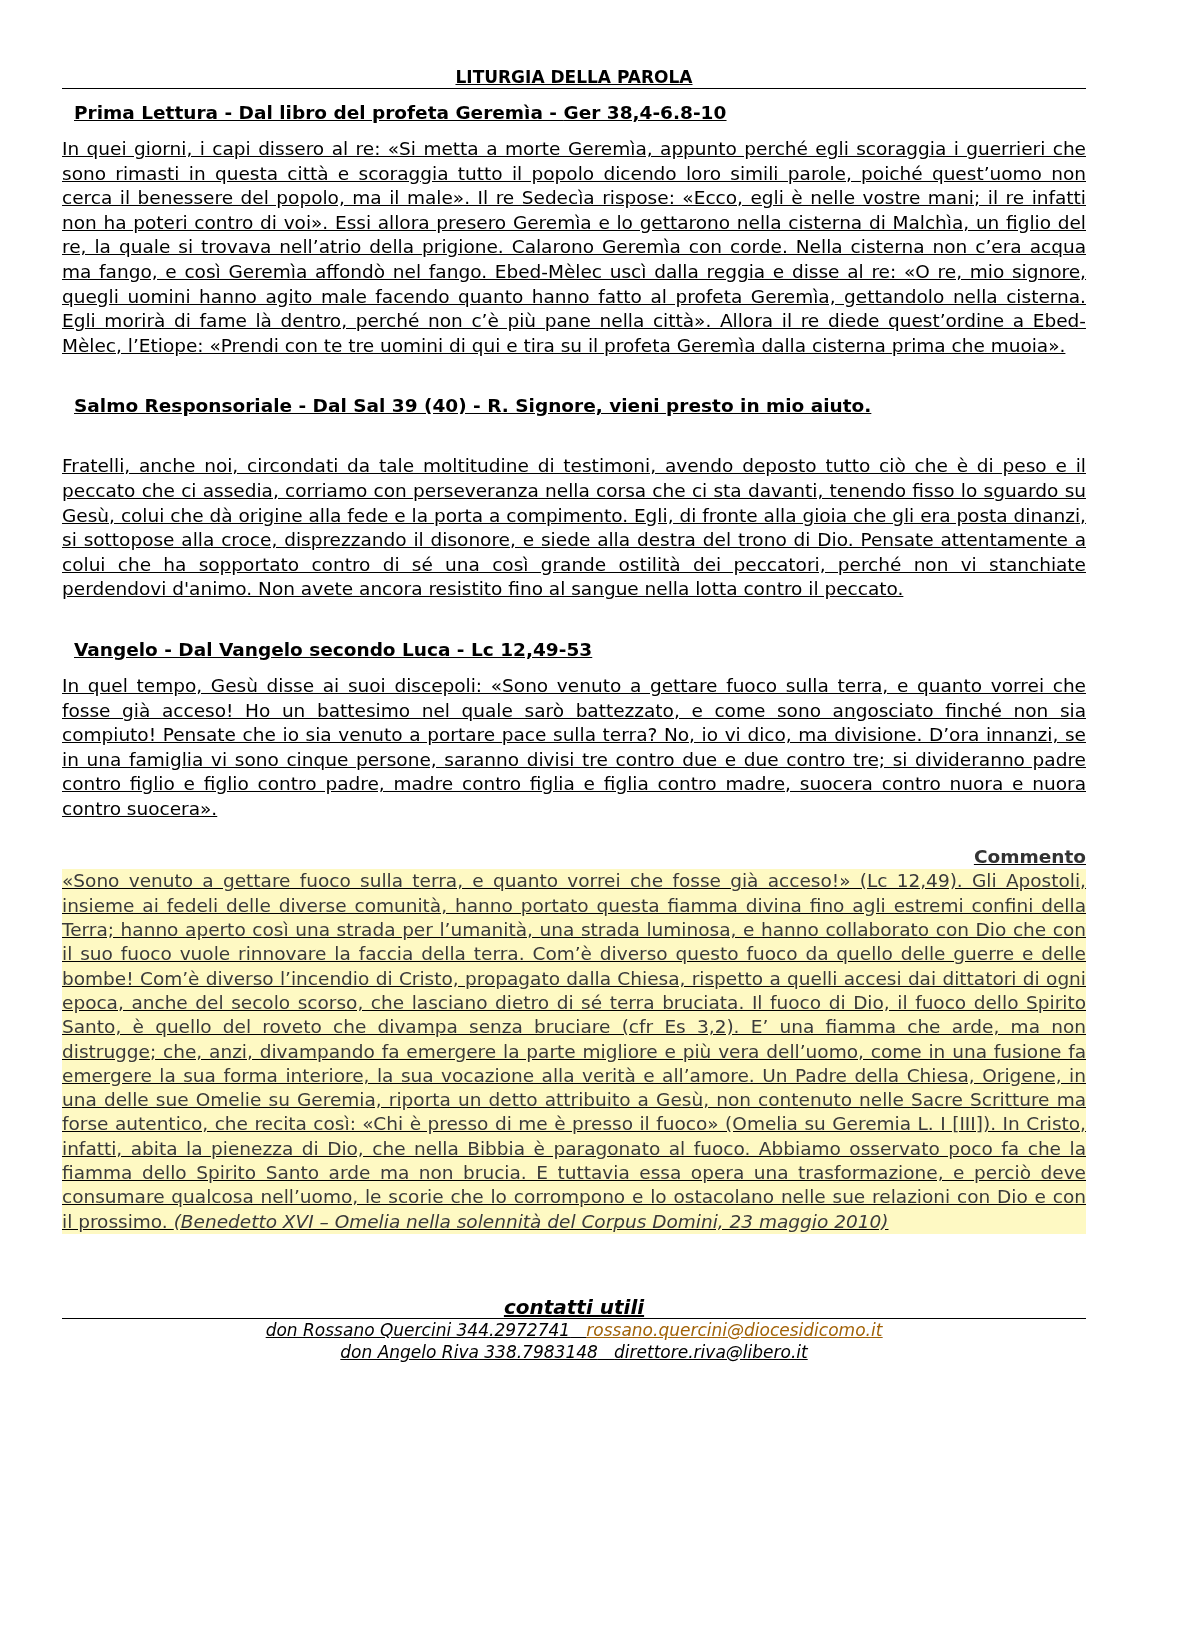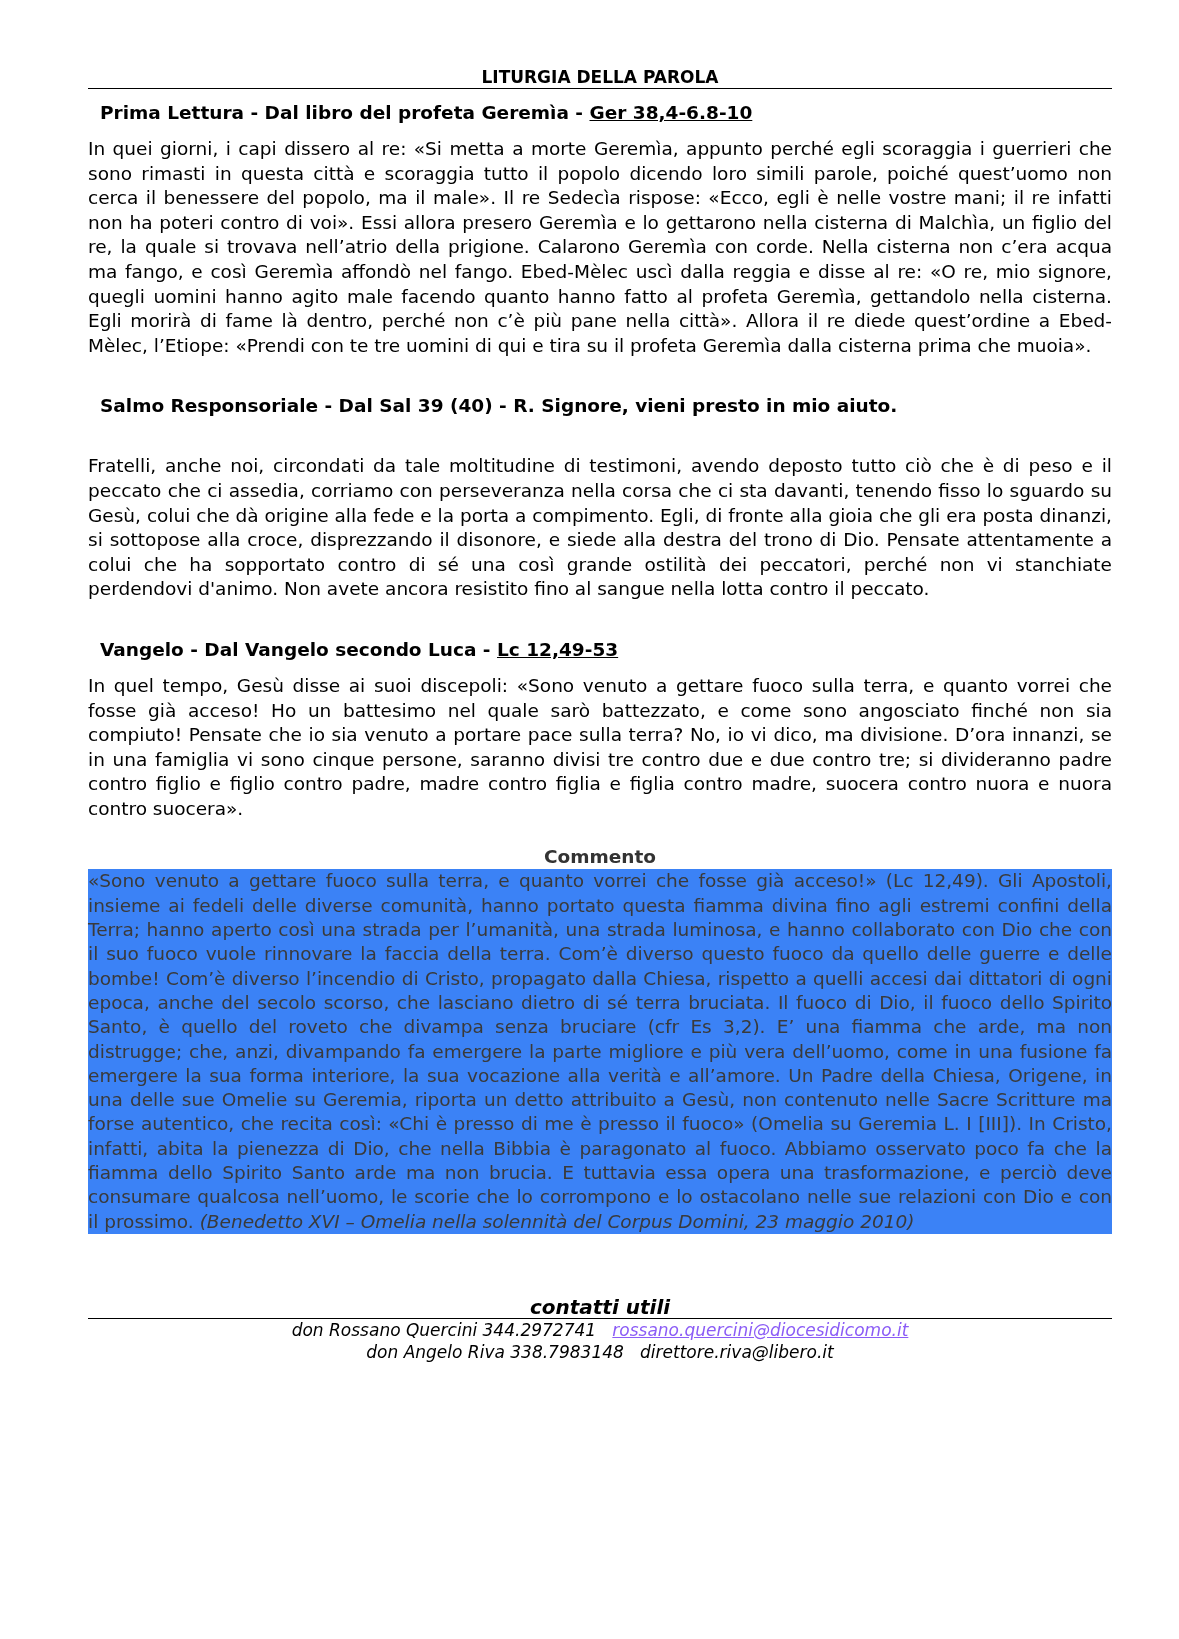--- a/index.html
+++ b/index.html
@@ -5,7 +5,7 @@
   html, body { margin: 0; padding: 0; background: #ffffff; }
   body { width: 1179px; height: 1639px; position: relative; overflow: hidden;
          font-family: "DejaVu Sans", sans-serif; color: #000; }
-  .page { position: absolute; left: 88px; top: 66px; width: 1024px; }
+  .page { position: absolute; left: 62px; top: 66px; width: 1024px; text-decoration: underline; }
   .title { text-align: center; font-weight: bold; font-size: 17px; line-height: 22px; }
   .rule { border: 0; border-top: 1px solid #000; margin: 0; }
   .sec-head { font-weight: bold; font-size: 18.5px; line-height: 24px; margin: 12px; }

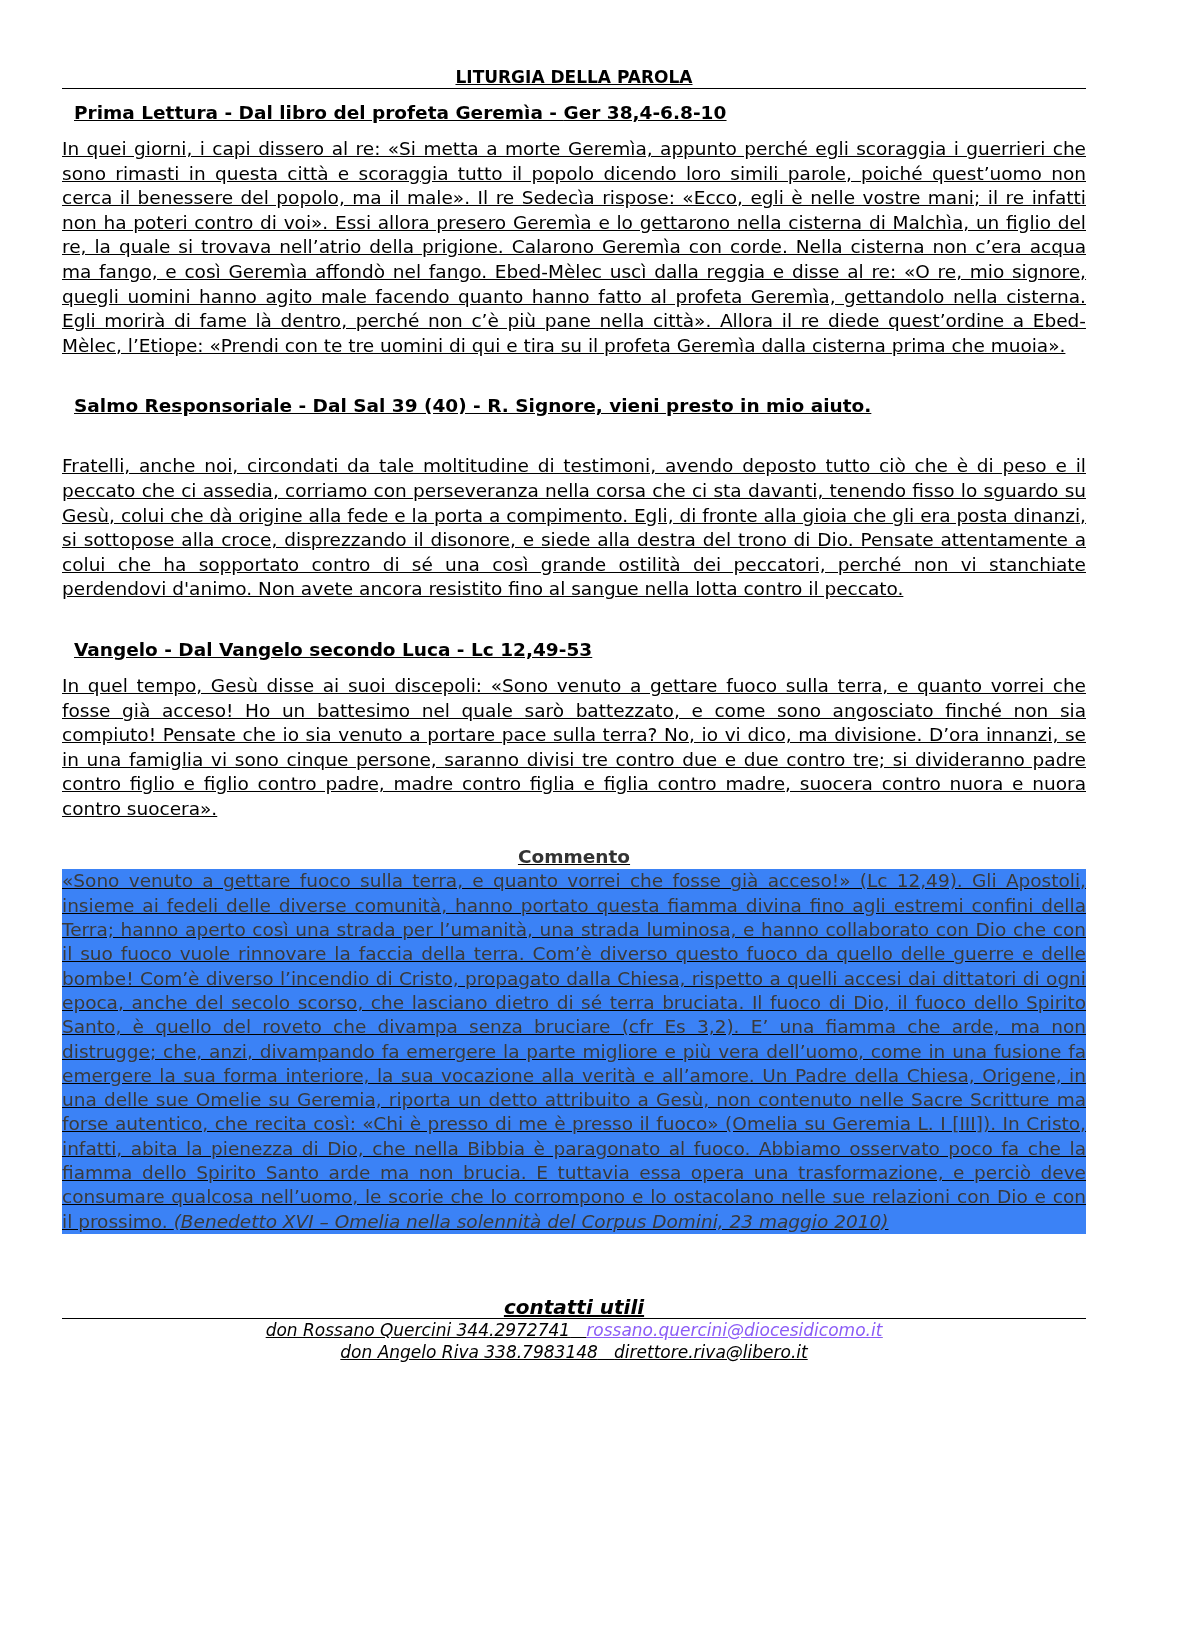--- a/index.html
+++ b/index.html
@@ -12,7 +12,7 @@
   .ref { text-decoration: underline; }
   .body-text { font-size: 18.5px; line-height: 24.6px; text-align: justify; margin: 0; }
   .gap { height: 24px; }
-  .comm-title { text-align: center; font-weight: bold; font-size: 18.5px; line-height: 24px; color: #333; }
+  .comm-title { text-align: right; font-weight: bold; font-size: 18.5px; line-height: 24px; color: #333; }
   .comm-body { background: #3b82f6; color: #3a3a3a; font-size: 18.5px; line-height: 24.3px; text-align: justify; margin: 0; }
   .comm-cite { font-style: italic; }
   .contacts-title { text-align: center; font-weight: bold; font-style: italic; font-size: 20px; line-height: 22px; margin-top: 62px; }

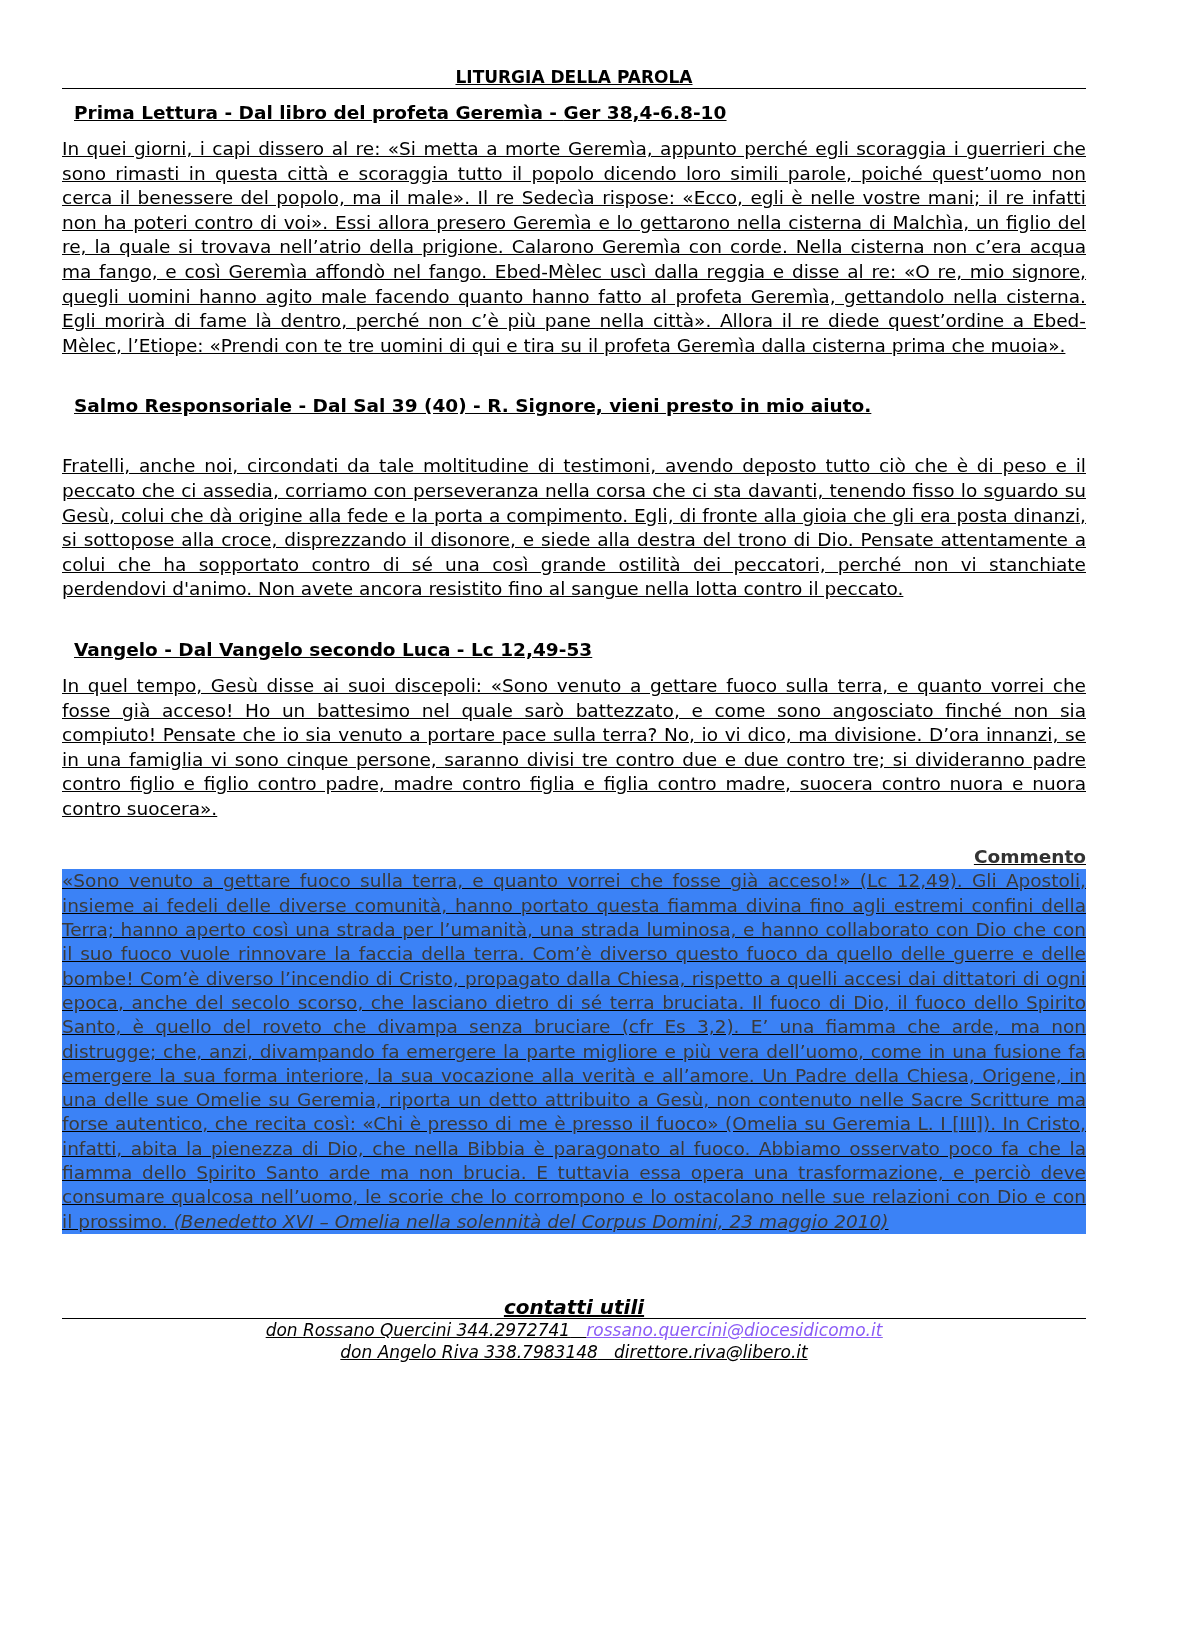--- a/index.html
+++ b/index.html
@@ -13,7 +13,7 @@
   .body-text { font-size: 18.5px; line-height: 24.6px; text-align: justify; margin: 0; }
   .gap { height: 24px; }
   .comm-title { text-align: right; font-weight: bold; font-size: 18.5px; line-height: 24px; color: #333; }
-  .comm-body { background: #3b82f6; color: #3a3a3a; font-size: 18.5px; line-height: 24.3px; text-align: justify; margin: 0; }
+  .comm-body { background: #fef9c3; color: #3a3a3a; font-size: 18.5px; line-height: 24.3px; text-align: justify; margin: 0; }
   .comm-cite { font-style: italic; }
   .contacts-title { text-align: center; font-weight: bold; font-style: italic; font-size: 20px; line-height: 22px; margin-top: 62px; }
   .contact-line { text-align: center; font-style: italic; font-size: 17px; line-height: 22px; }

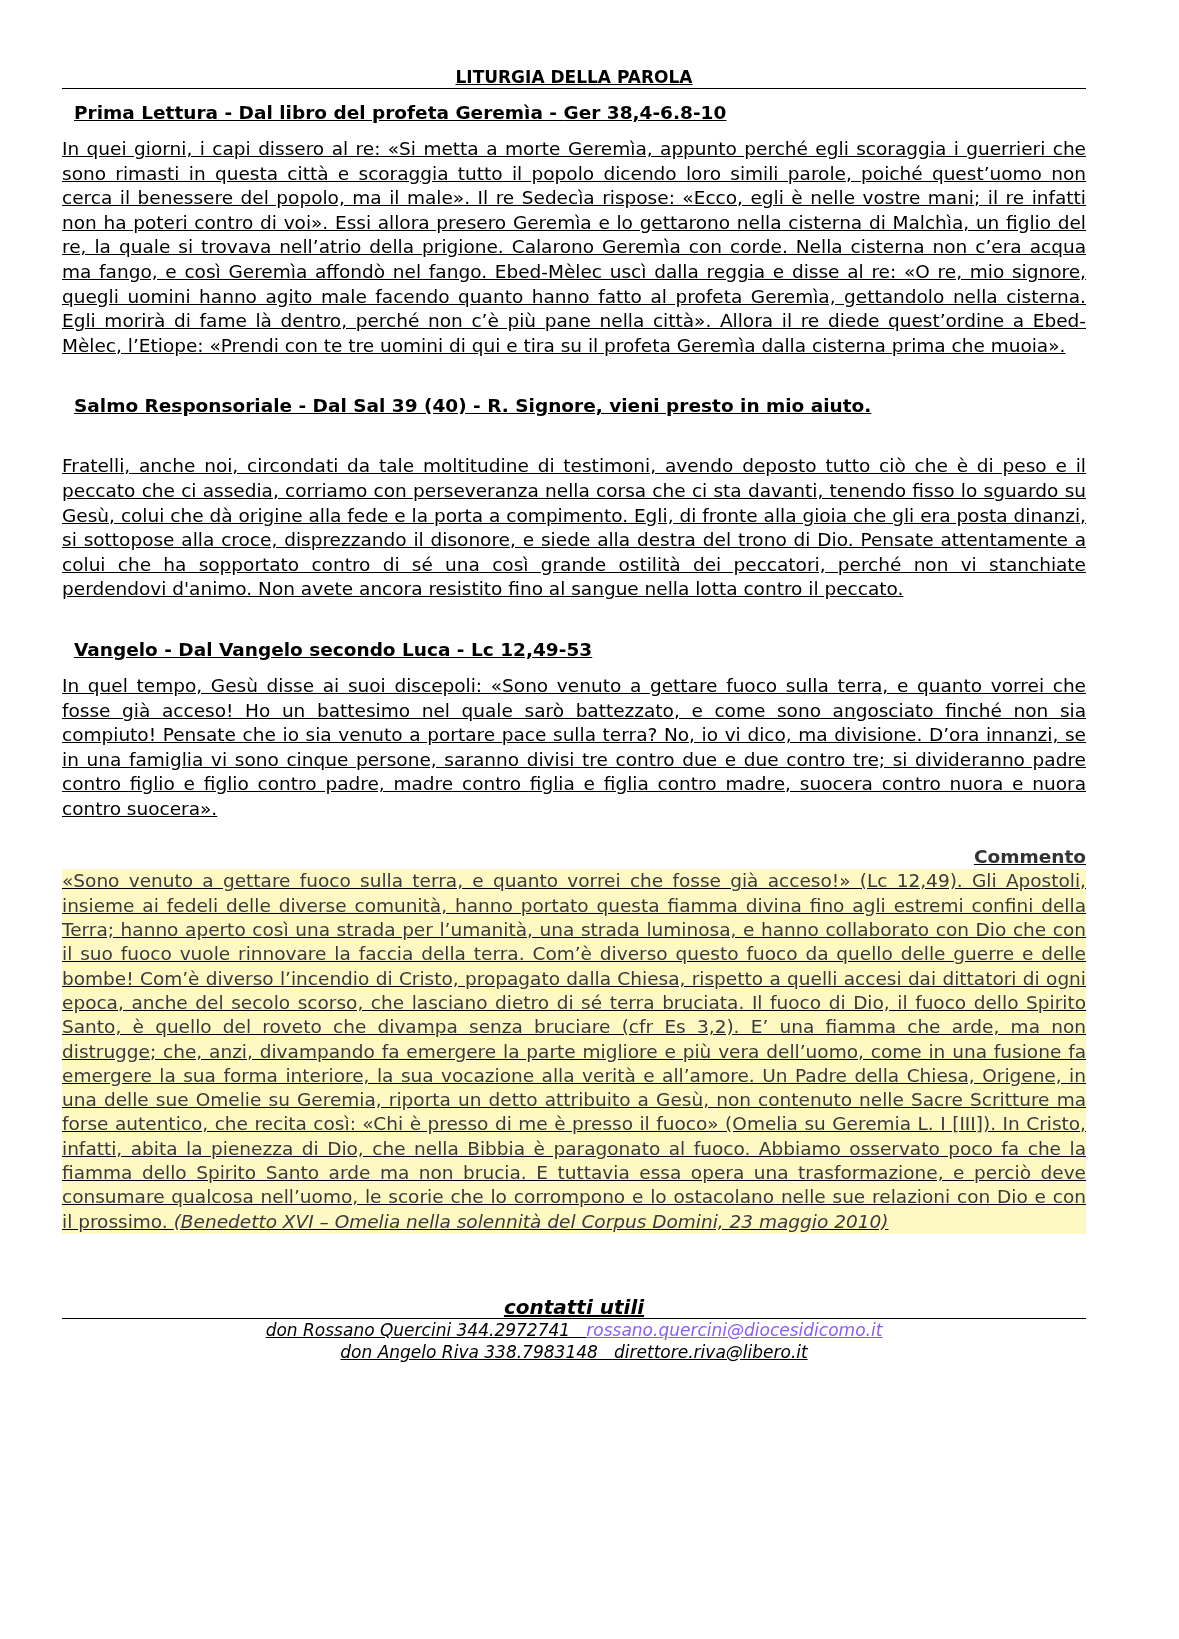--- a/index.html
+++ b/index.html
@@ -17,7 +17,7 @@
   .comm-cite { font-style: italic; }
   .contacts-title { text-align: center; font-weight: bold; font-style: italic; font-size: 20px; line-height: 22px; margin-top: 62px; }
   .contact-line { text-align: center; font-style: italic; font-size: 17px; line-height: 22px; }
-  .email-link { color: #8b5cf6; text-decoration: underline; }
+  .email-link { color: #a16207; text-decoration: underline; }
 </style>
 </head>
 <body>

